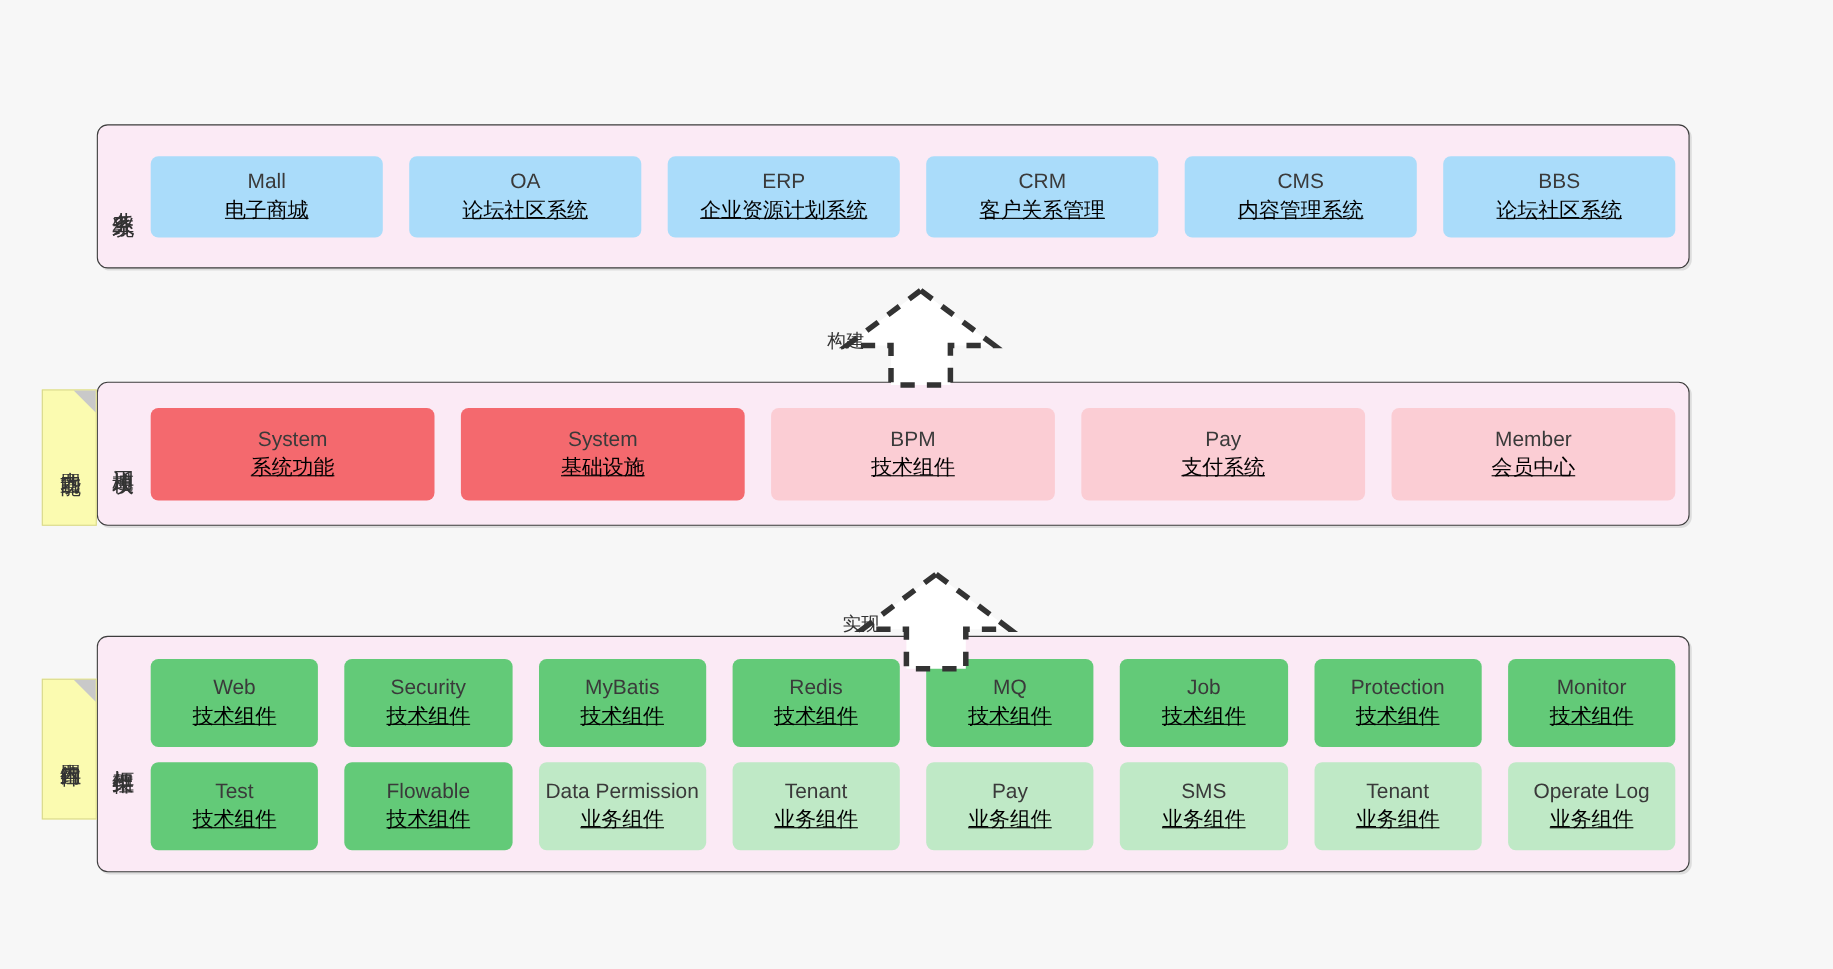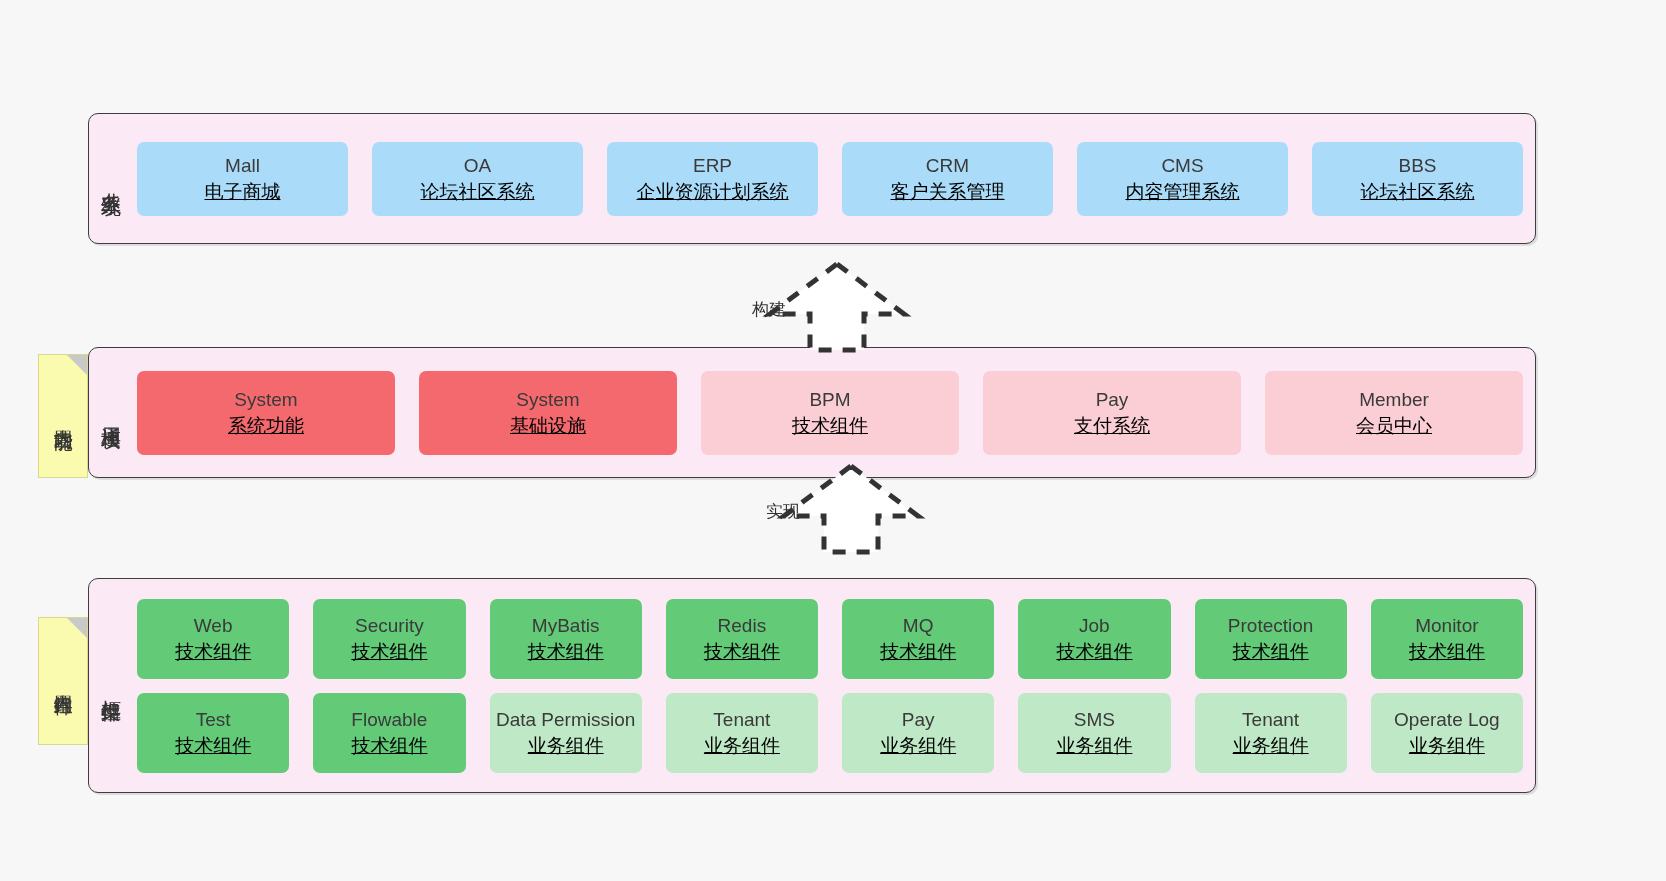--- a/index.html
+++ b/index.html
@@ -136,7 +136,7 @@
     pointer-events: none;
   }
   #arrow-build    { left: 752px; top: 258px; width: 170px; height: 96px; }
-  #arrow-implement{ left: 766px; top: 460px; width: 170px; height: 96px; }
+  #arrow-implement{ left: 766px; top: 516px; width: 170px; height: 96px; }
 </style>
 </head>
 <body>

